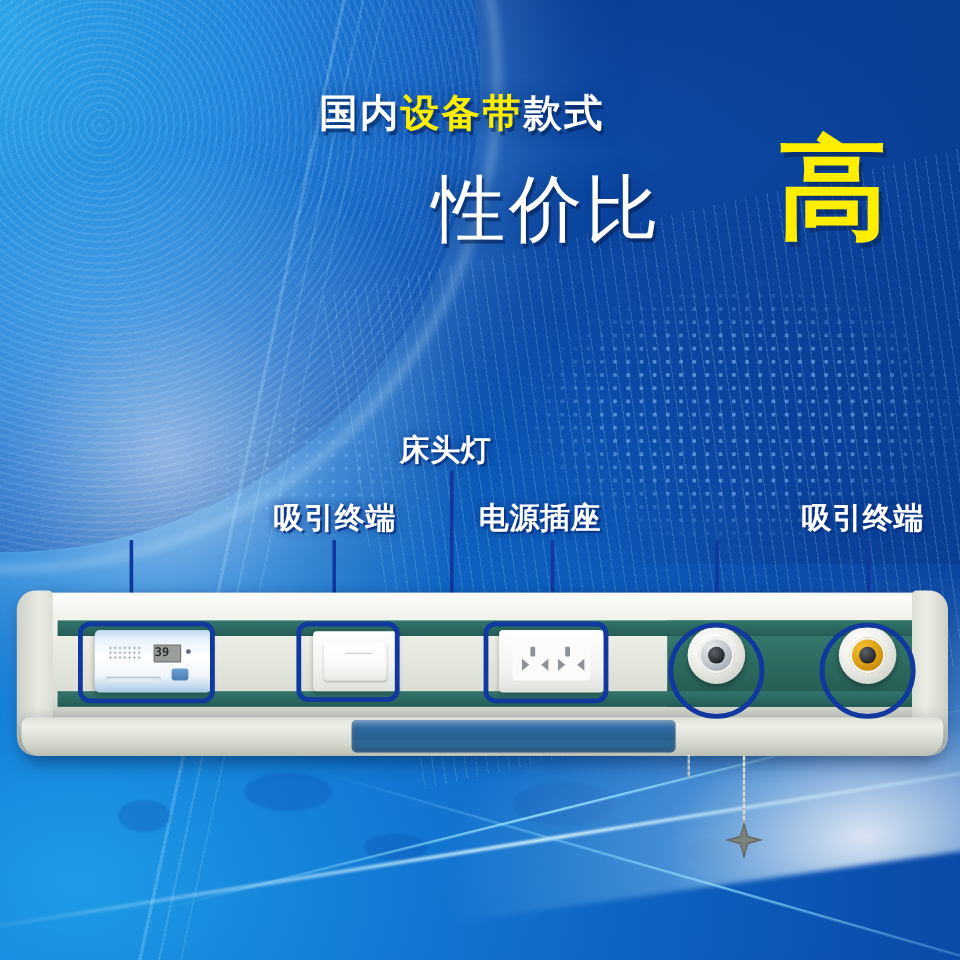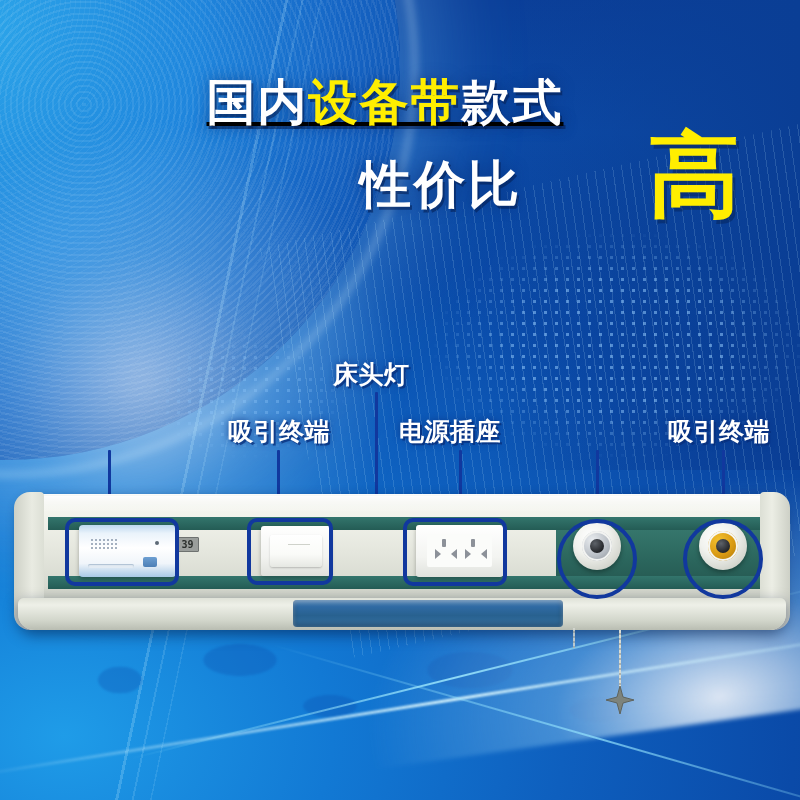--- a/index.html
+++ b/index.html
@@ -77,8 +77,8 @@
 
   
   .headline{position:absolute;left:0;top:78px;width:800px;text-align:center;}
-  .hl1{font-size:49px;font-weight:bold;letter-spacing:2px;line-height:1;margin-right:30px;
-    text-shadow:2px 3px 0 rgba(4,30,80,.55), 0 0 14px rgba(6,40,110,.6);text-decoration:underline;}
+  .hl1{font-size:32px;font-weight:bold;letter-spacing:2px;line-height:1;margin-right:30px;
+    text-shadow:2px 3px 0 rgba(4,30,80,.55), 0 0 14px rgba(6,40,110,.6);}
   .hl-w{color:#ffffff;}
   .hl-y{color:#ffee00;}
   .hl2row{position:relative;height:96px;margin-top:16px;}

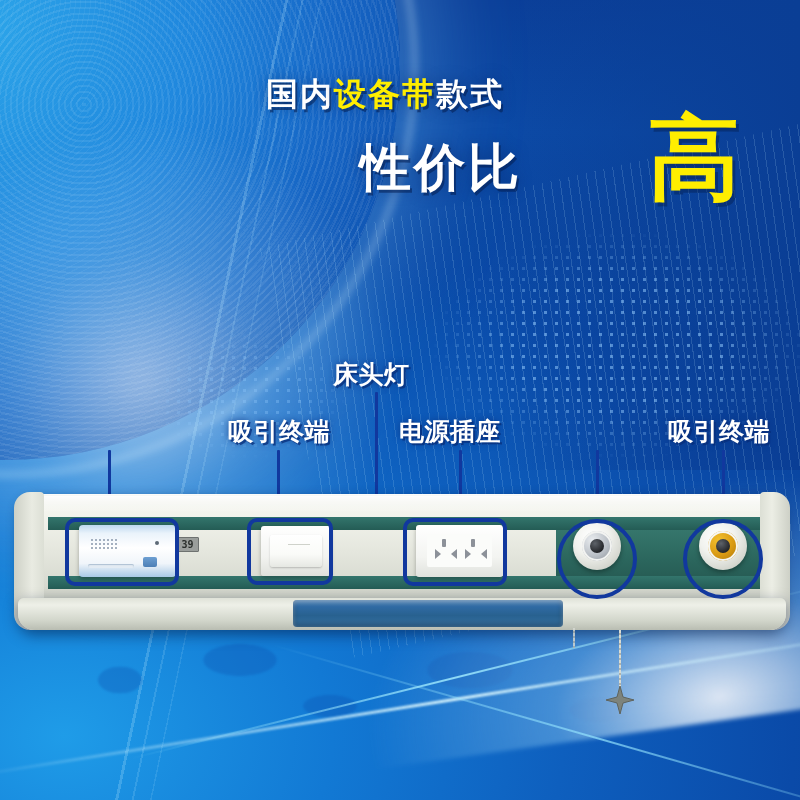--- a/index.html
+++ b/index.html
@@ -82,7 +82,7 @@
   .hl-w{color:#ffffff;}
   .hl-y{color:#ffee00;}
   .hl2row{position:relative;height:96px;margin-top:16px;}
-  .hl2{position:absolute;left:360px;top:8px;font-size:51px;font-weight:bold;color:#ffffff;letter-spacing:3px;
+  .hl2{position:absolute;left:360px;top:8px;font-size:61px;font-weight:normal;color:#ffffff;letter-spacing:3px;
     text-shadow:2px 3px 0 rgba(4,30,80,.55), 0 0 14px rgba(6,40,110,.6);}
   .hl3{position:absolute;left:648px;top:-14px;font-size:92px;font-weight:bold;color:#ffee00;line-height:1;
     text-shadow:3px 4px 0 rgba(4,30,80,.45);}

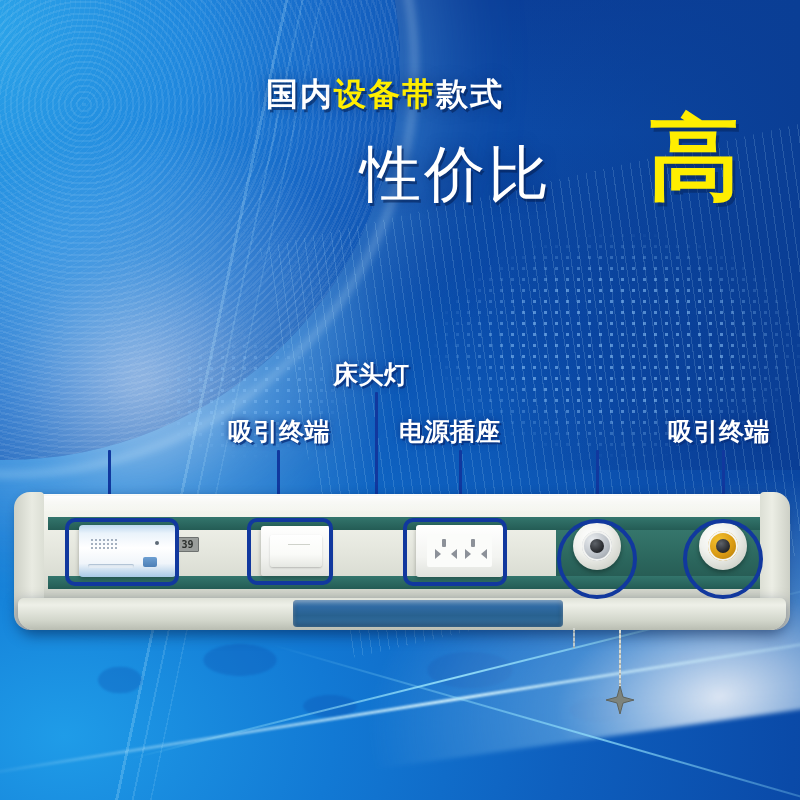--- a/index.html
+++ b/index.html
@@ -124,7 +124,7 @@
     background-image:radial-gradient(circle, #95a3b5 .9px, rgba(0,0,0,0) 1.1px);background-size:4px 4px;opacity:.85;}
   .ic-disp{position:absolute;left:49px;top:12px;width:21px;height:13px;background:#9a9e9b;
     border:1px solid #6e7270;border-radius:1px;color:#2b2f2c;font-size:10px;font-weight:bold;
-    text-align:center;line-height:13px;font-family:"DejaVu Sans Mono",monospace;margin-left:48px;}
+    text-align:left;line-height:13px;font-family:"DejaVu Sans Mono",monospace;}
   .ic-led{position:absolute;left:76px;top:16px;width:4px;height:4px;border-radius:50%;background:#5e6a76;}
   .ic-btn{position:absolute;left:64px;top:32px;width:14px;height:10px;border-radius:2px;
     background:linear-gradient(180deg,#6d9fd2,#4c7fb6);}

